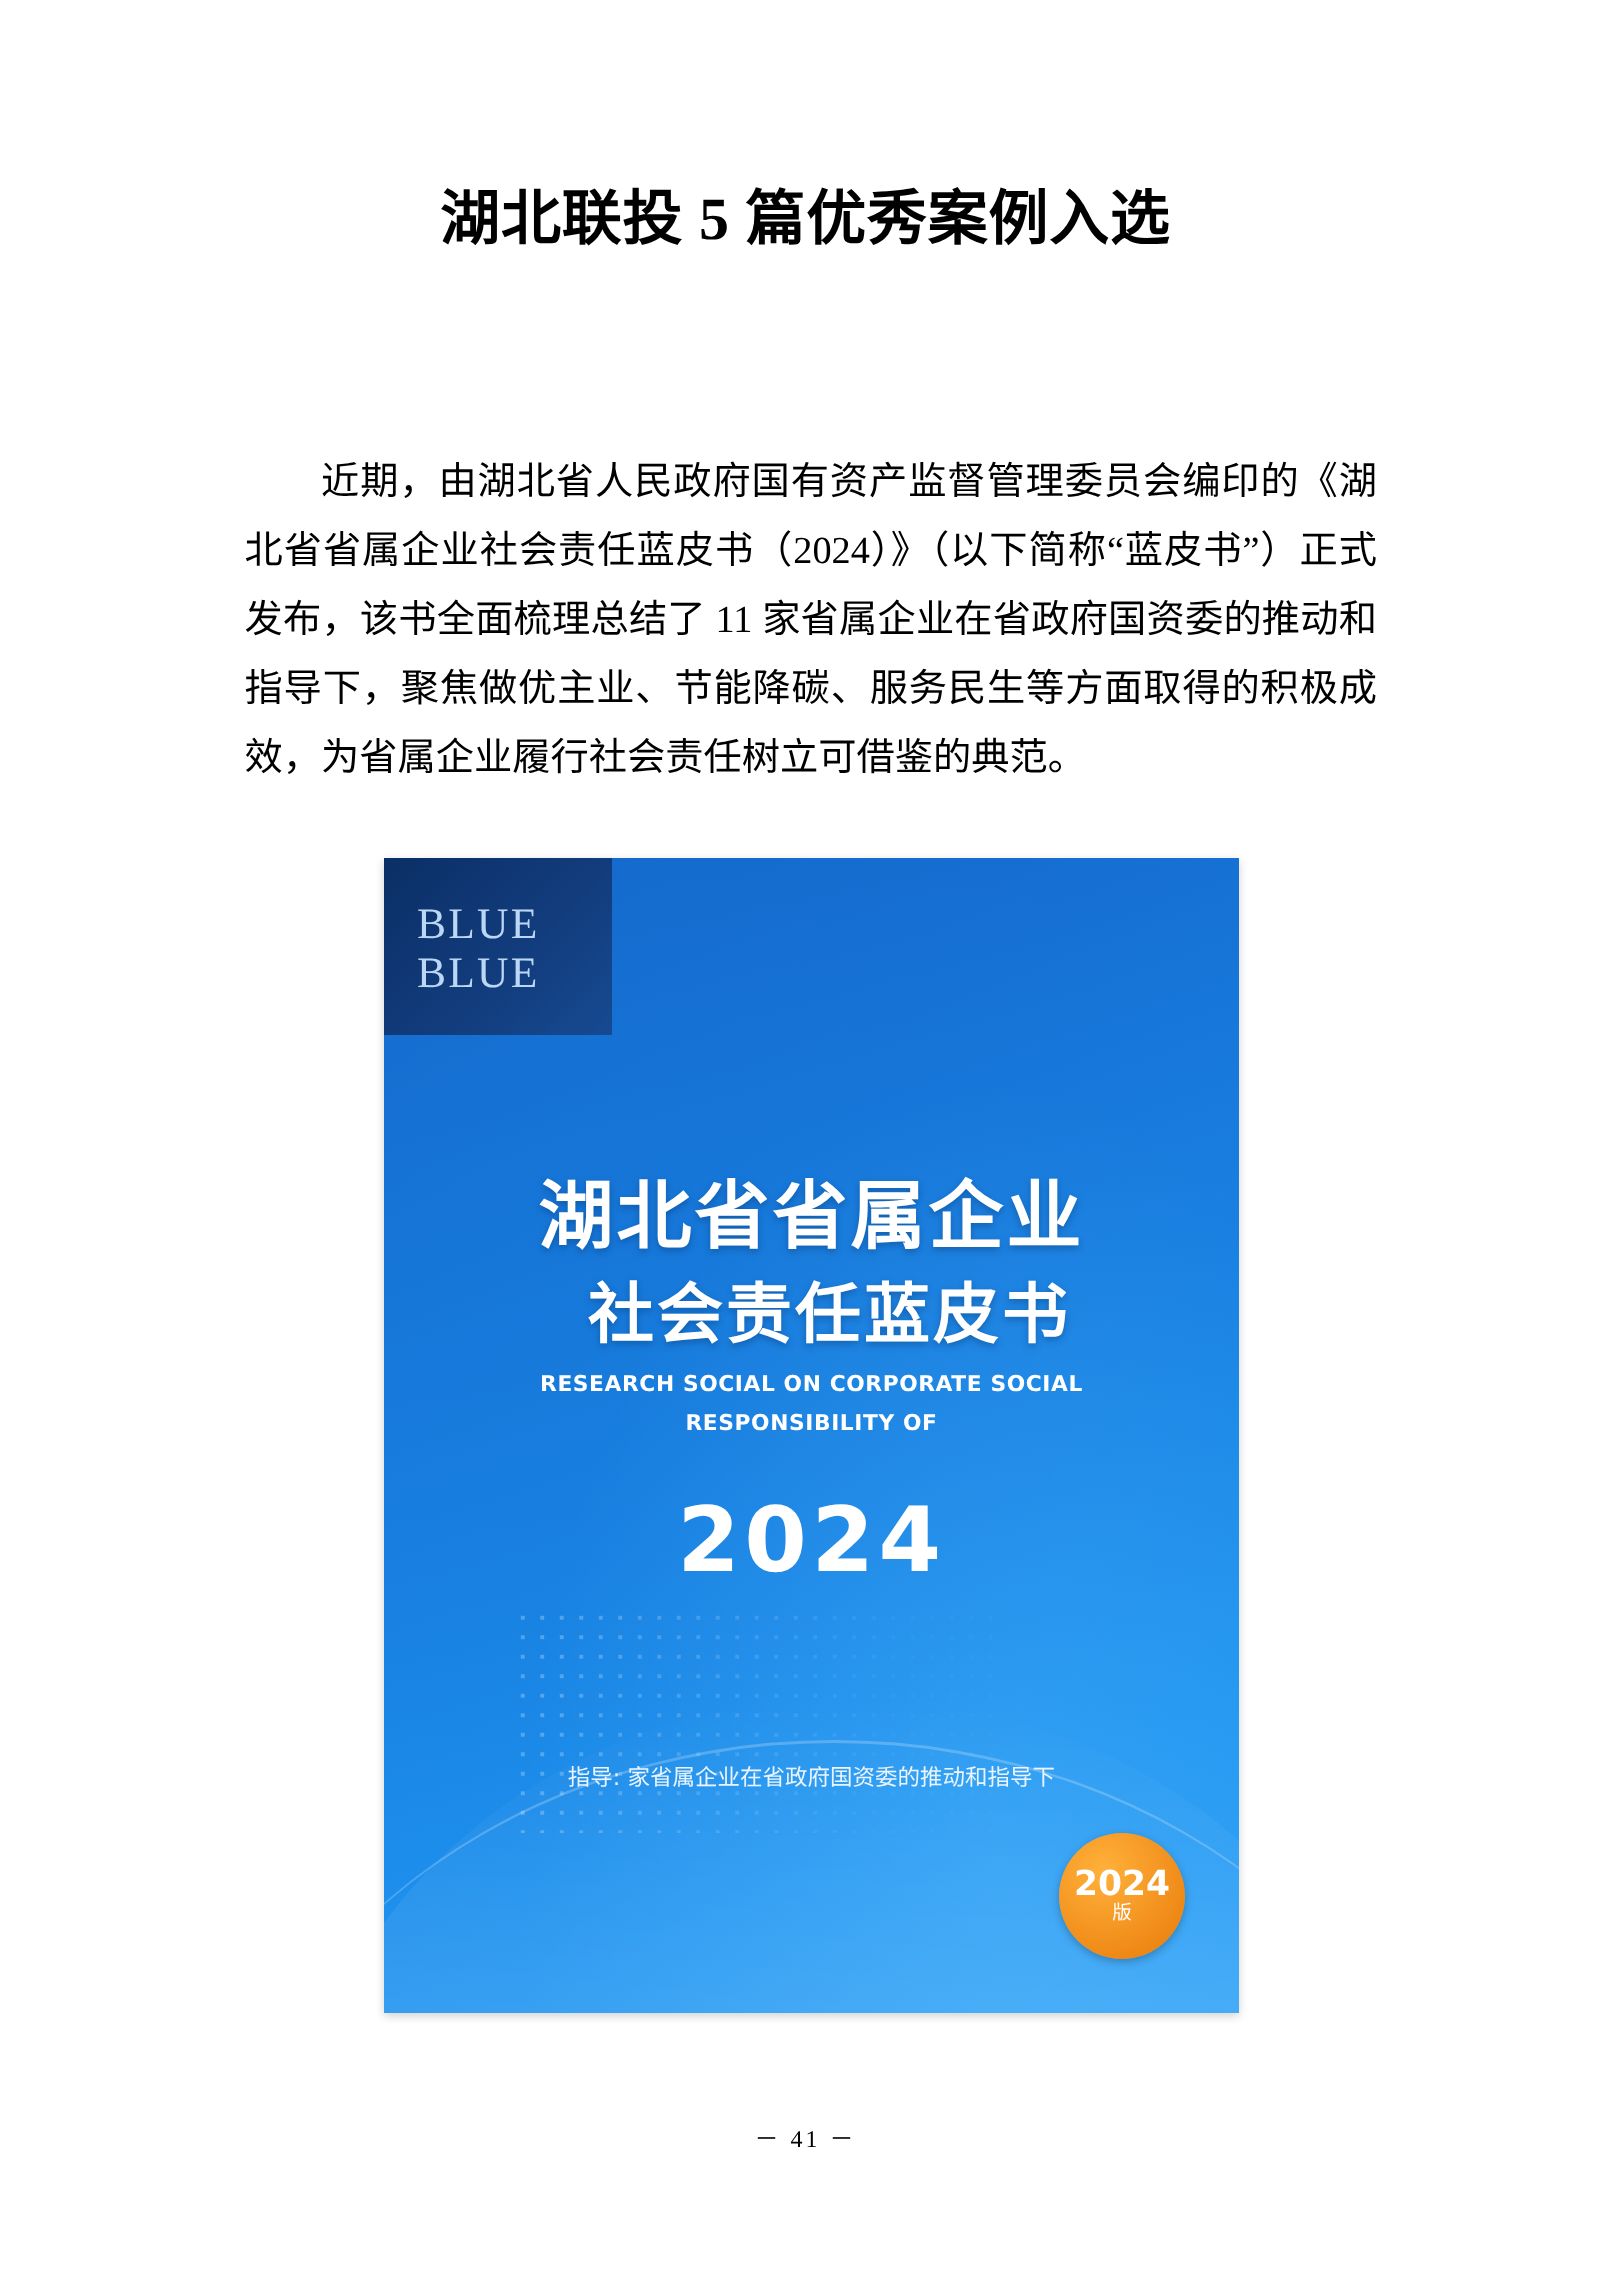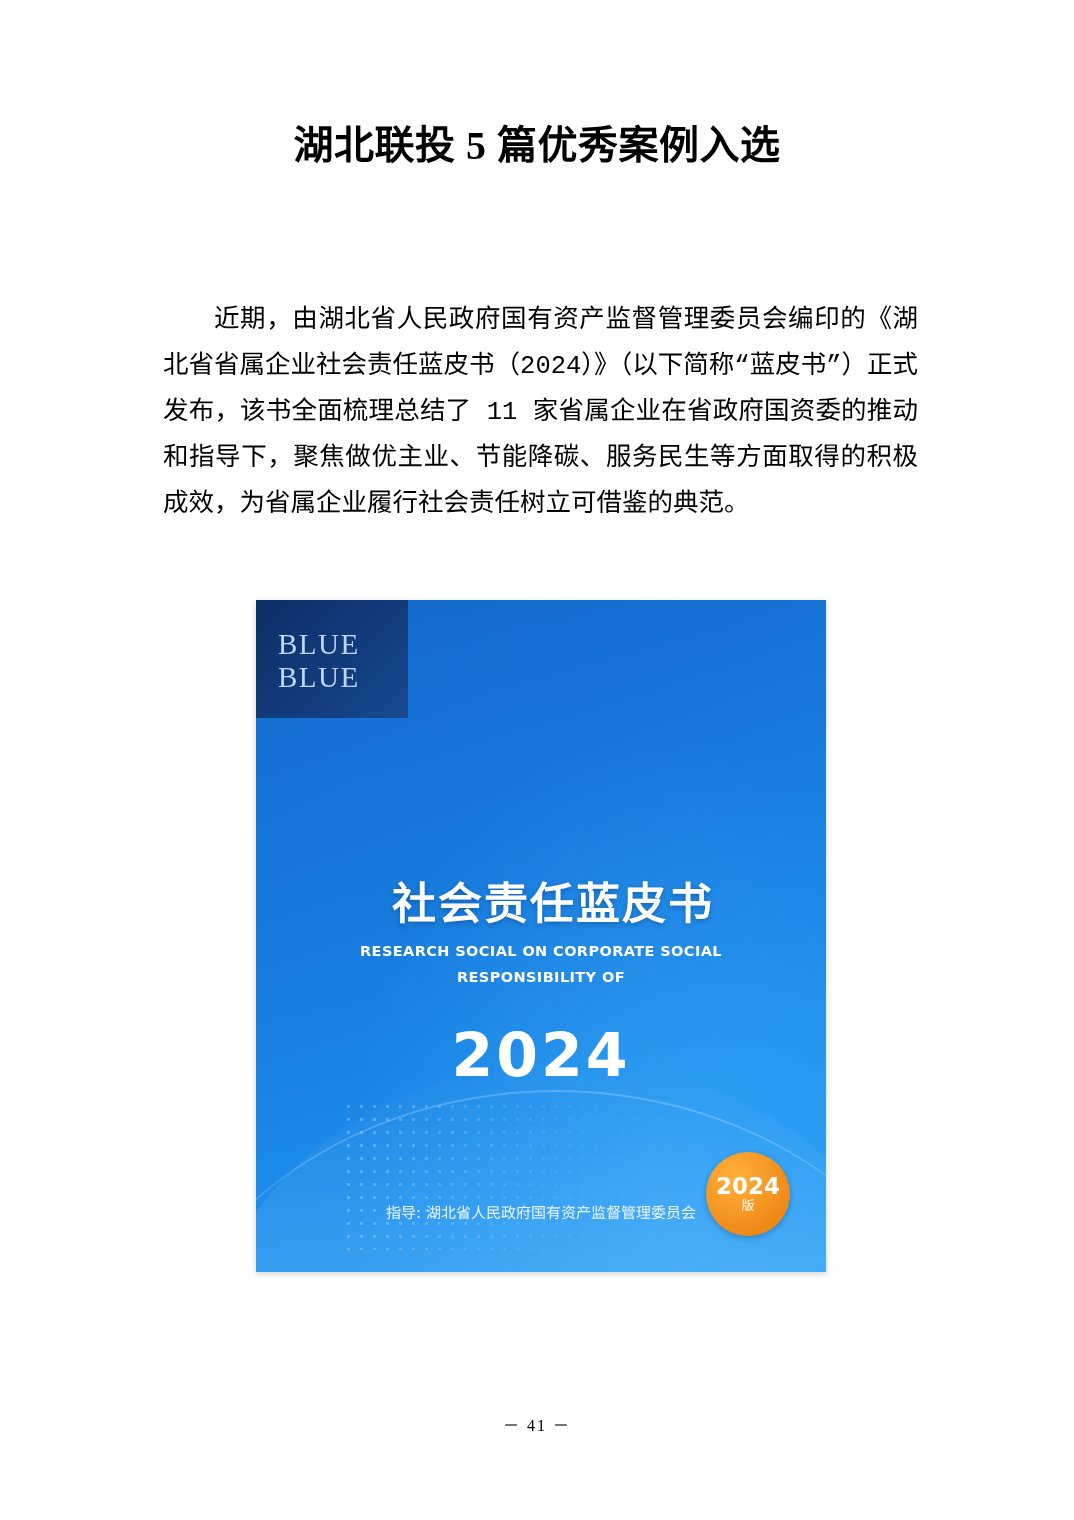--- a/index.html
+++ b/index.html
@@ -49,7 +49,7 @@
     text-align: justify;
     text-justify: inter-ideograph;
     text-indent: 2em;
-    font-family: Liberation Mono, monospace;
+    font-family: Liberation Serif, serif;
   }
   
   .figure {

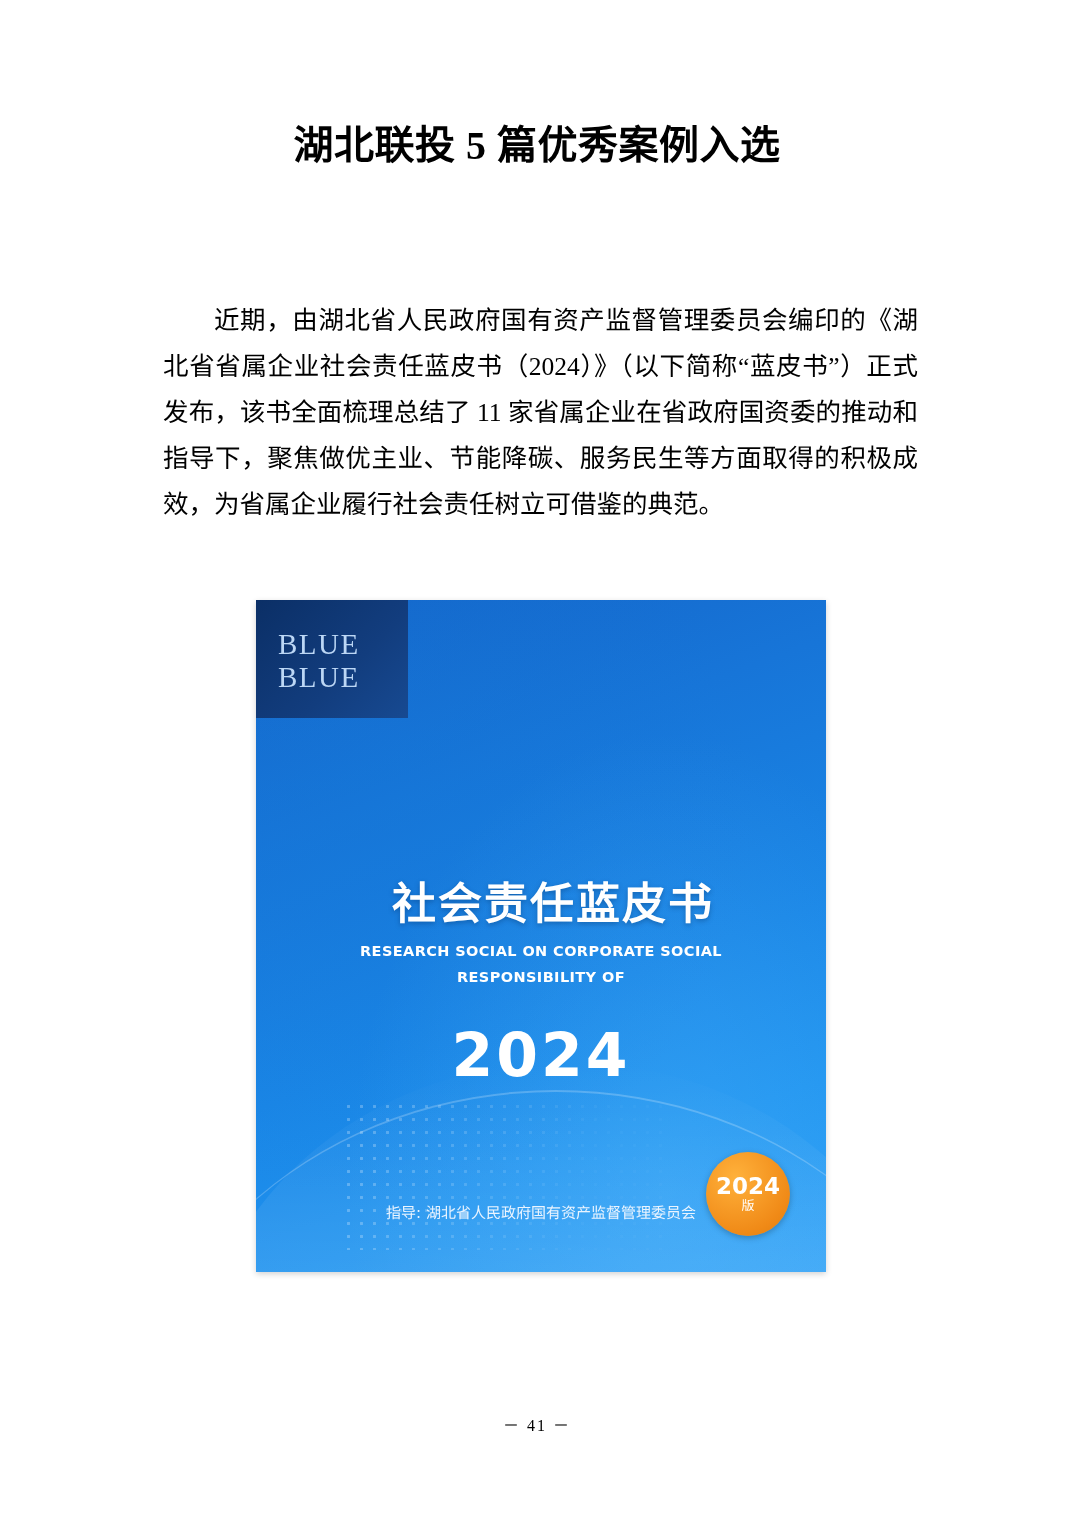--- a/index.html
+++ b/index.html
@@ -55,9 +55,9 @@
   .figure {
     position: absolute;
     left: 256px;
-    top: 600px;
+    top: 572px;
     width: 570px;
-    height: 672px;
+    height: 770px;
   }
   .cover {
     position: absolute;

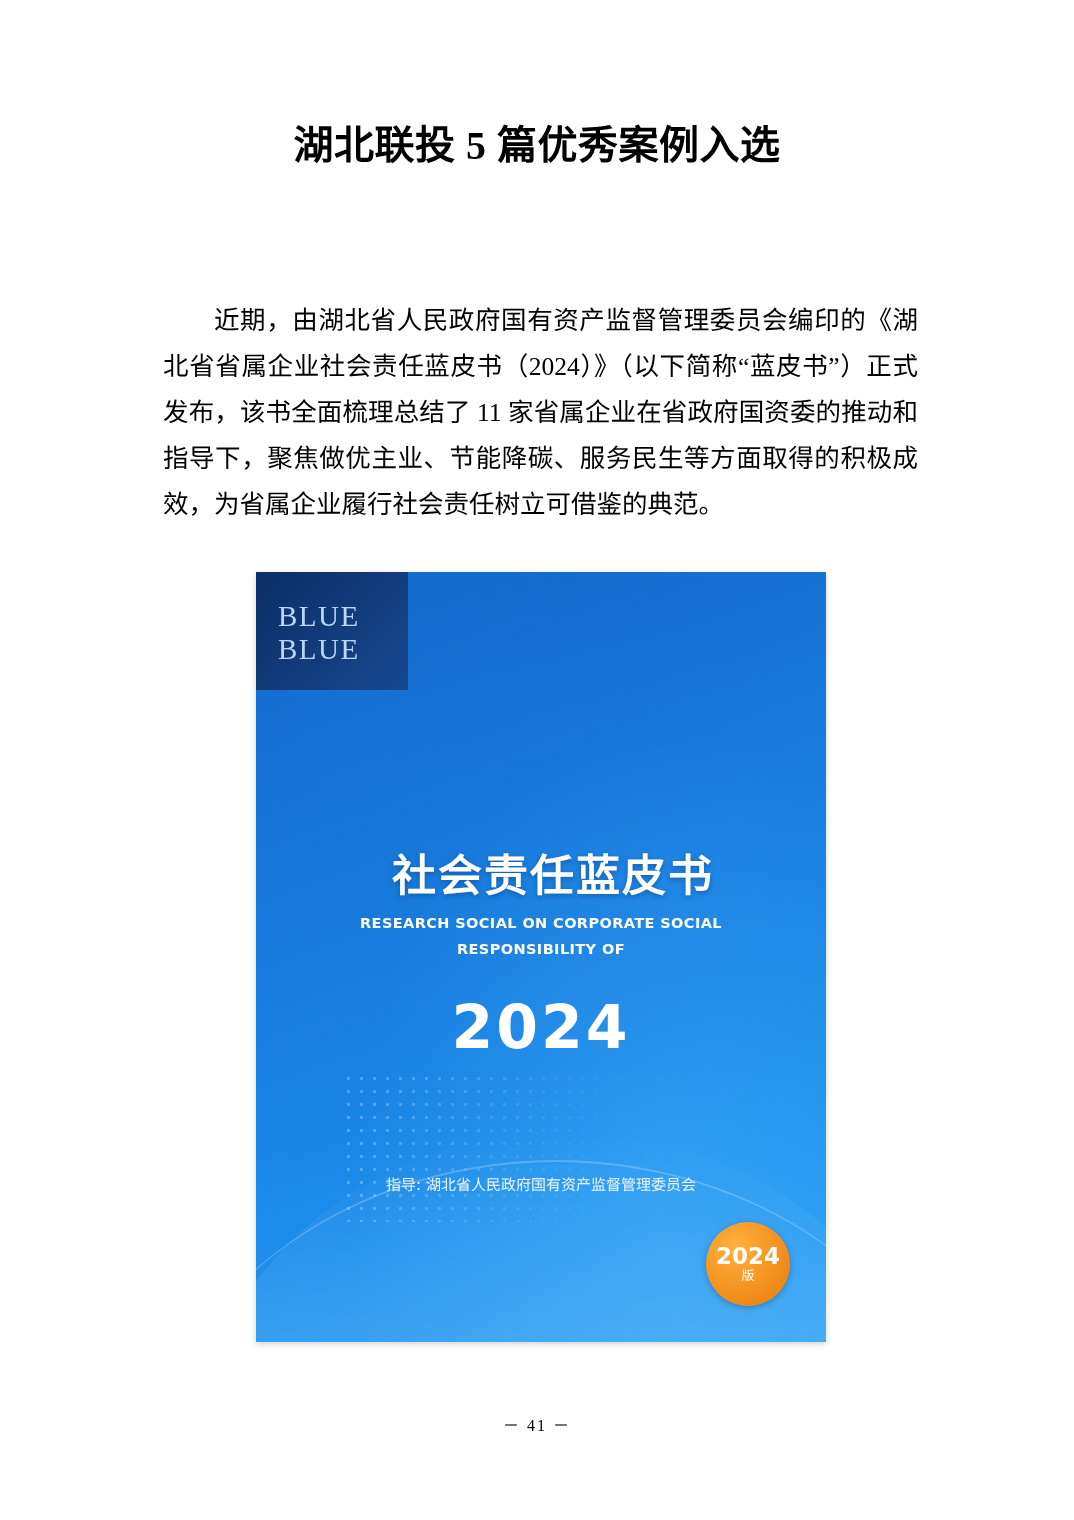--- a/index.html
+++ b/index.html
@@ -237,6 +237,7 @@
         <div>BLUE</div>
       </div>
 
+      <div class="cover-title1">湖北省省属企业</div>
       <div class="cover-title2">社会责任蓝皮书</div>
 
       <div class="cover-en">

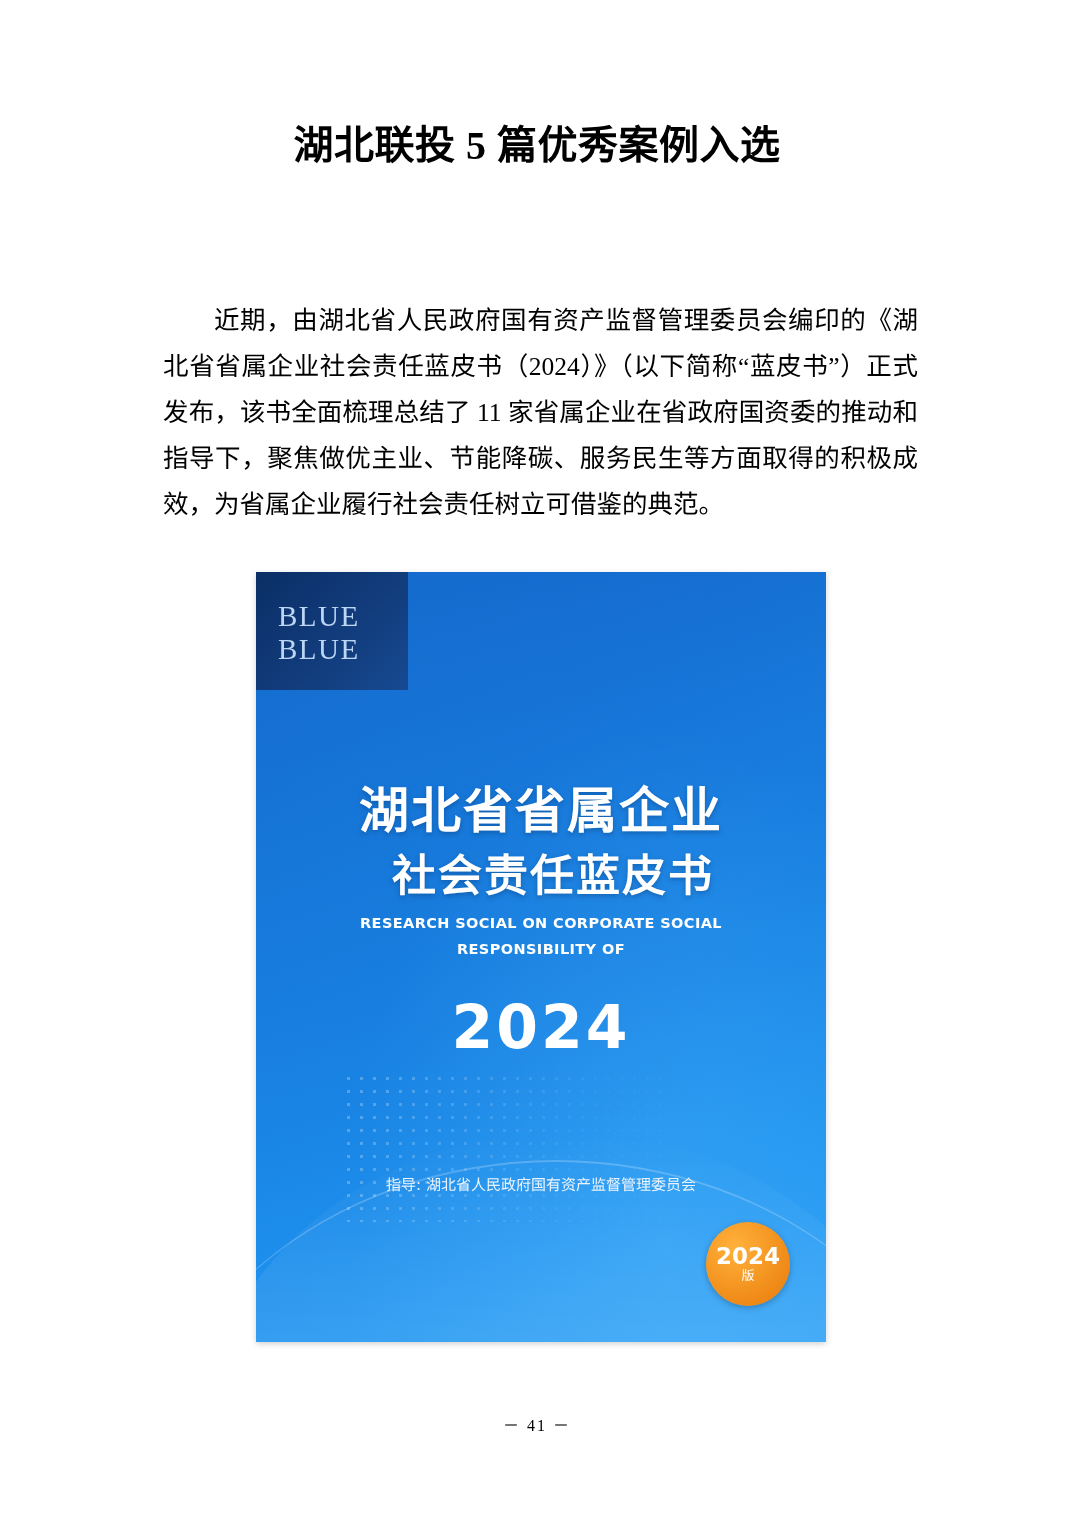--- a/index.html
+++ b/index.html
@@ -247,7 +247,7 @@
       <div class="cover-year">2024</div>
 
       <div class="cover-credits">
-        <div>指导: 湖北省人民政府国有资产监督管理委员会</div>
+        <div>指导: 家省属企业在省政府国资委的推动和指导下</div>
       </div>
 
       <div class="badge">

